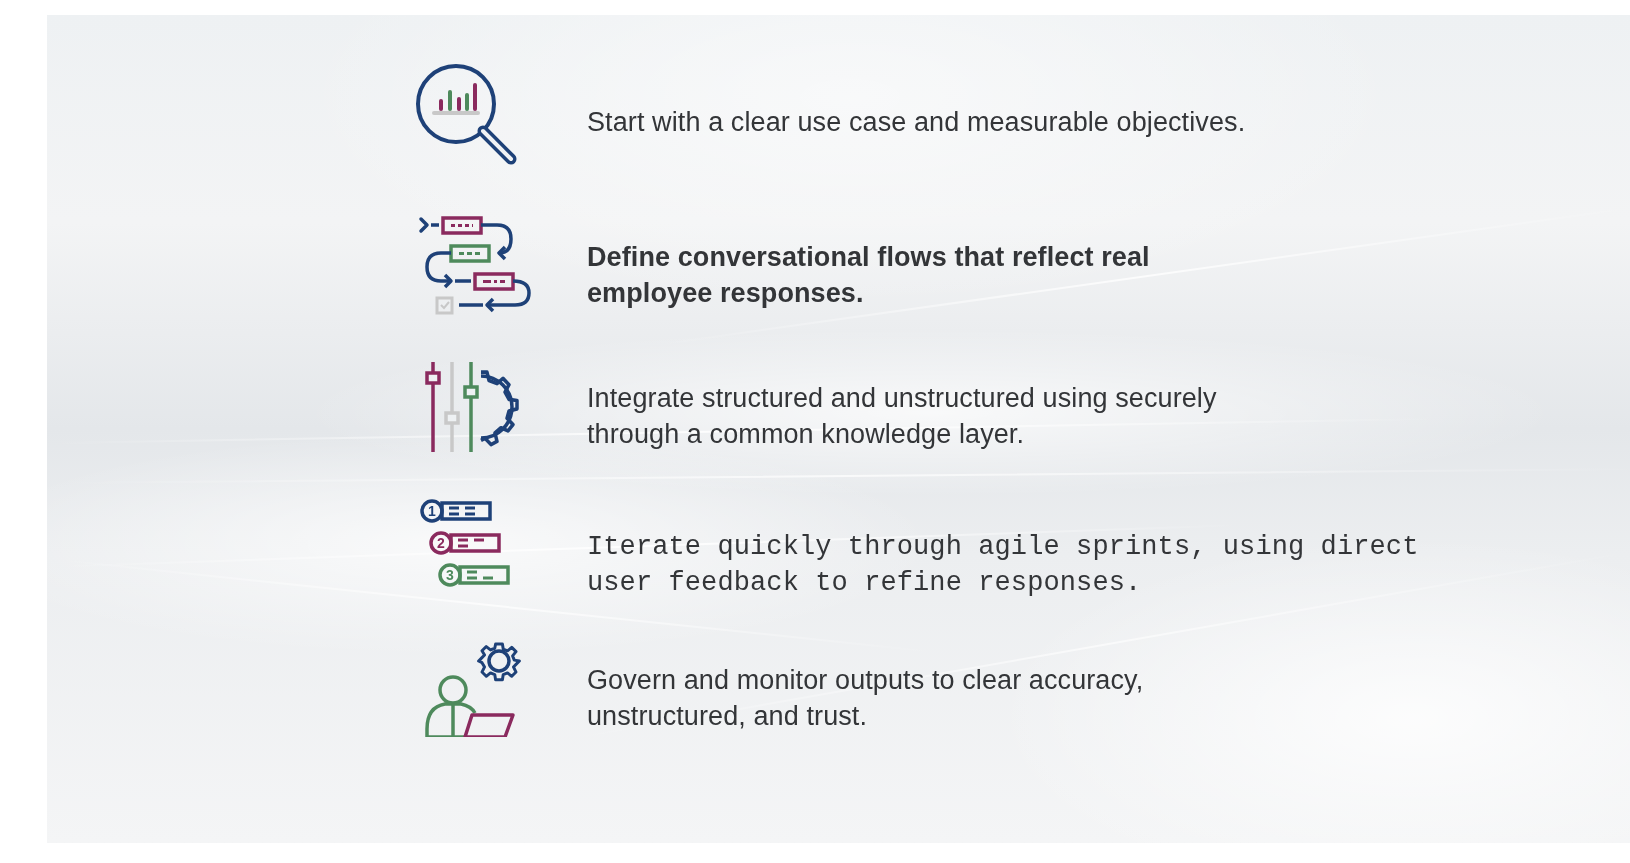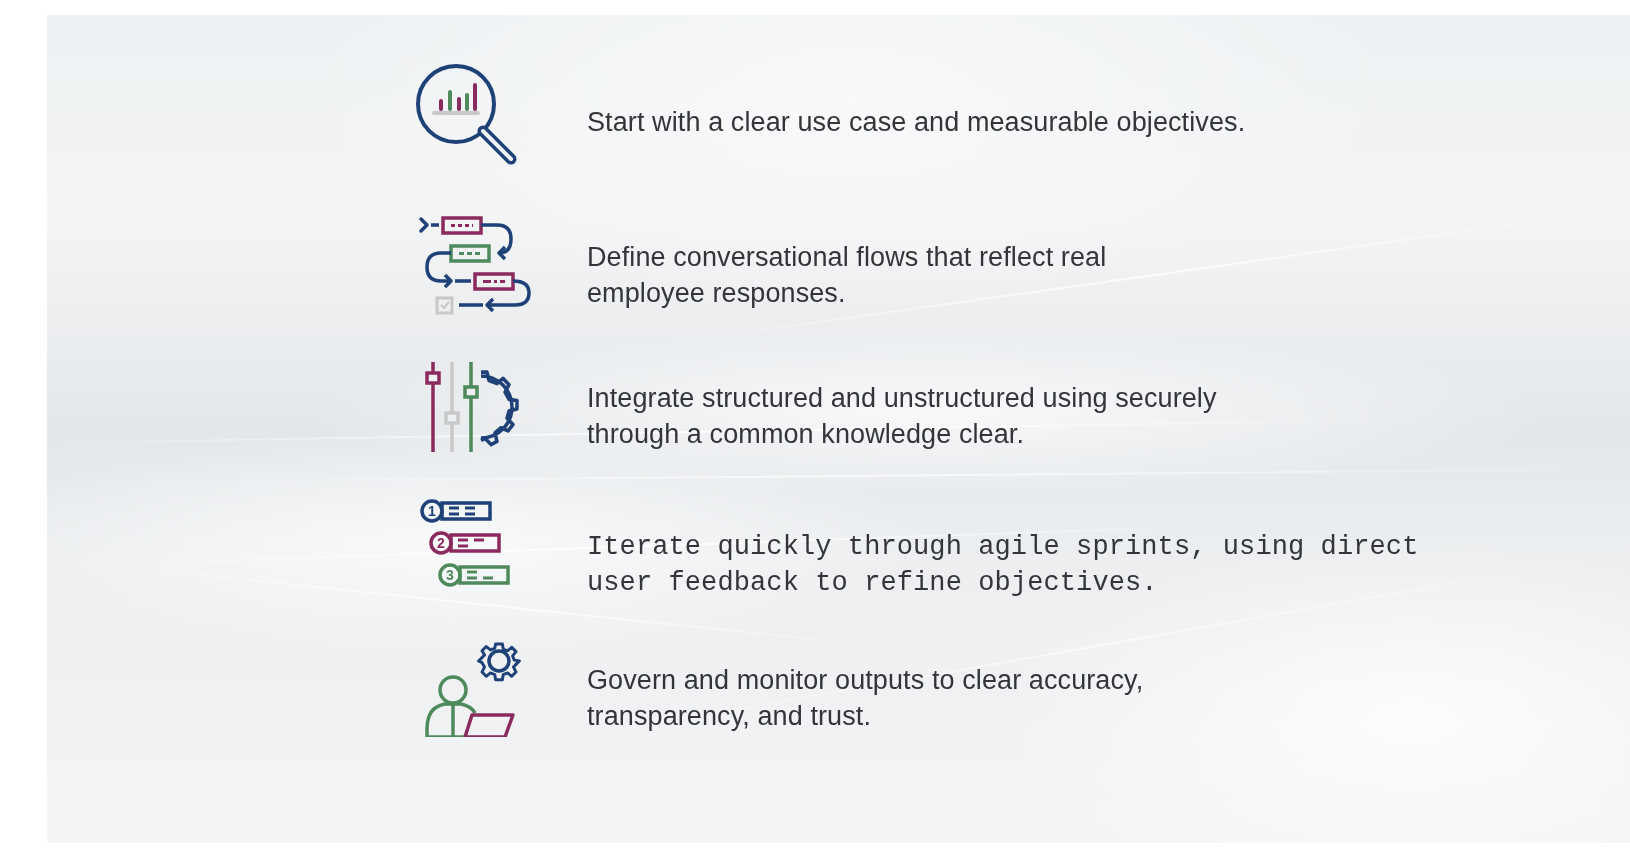--- a/index.html
+++ b/index.html
@@ -81,7 +81,7 @@
         <polyline points="26,90 29,93 34,87" fill="none" stroke="#c8c8c8" stroke-width="2"></polyline>
       </svg>
     </div>
-    <div class="text" style="top:24px;">
+    <div class="text" style="top:24px;font-weight:bold;">
       <span>Define conversational flows that reflect real</span>
       <span>employee responses.</span>
     </div>

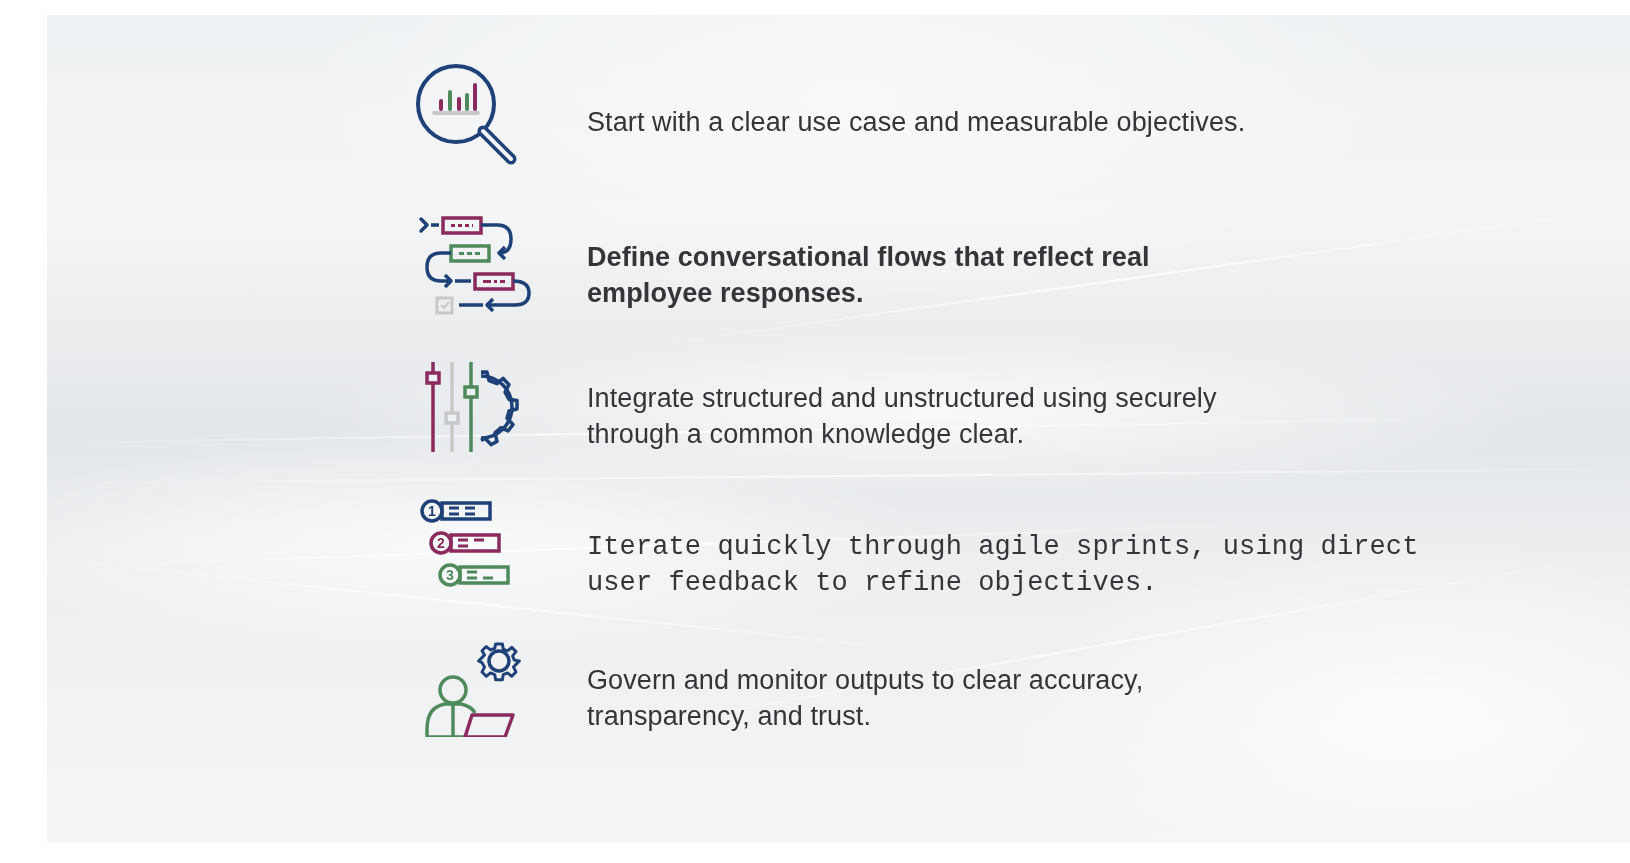--- a/index.html
+++ b/index.html
@@ -102,7 +102,7 @@
     </div>
     <div class="text" style="top:20px;">
       <span>Integrate structured and unstructured using securely</span>
-      <span>through a common knowledge clear.</span>
+      <span>through a common knowledge layer.</span>
     </div>
   </div>
 

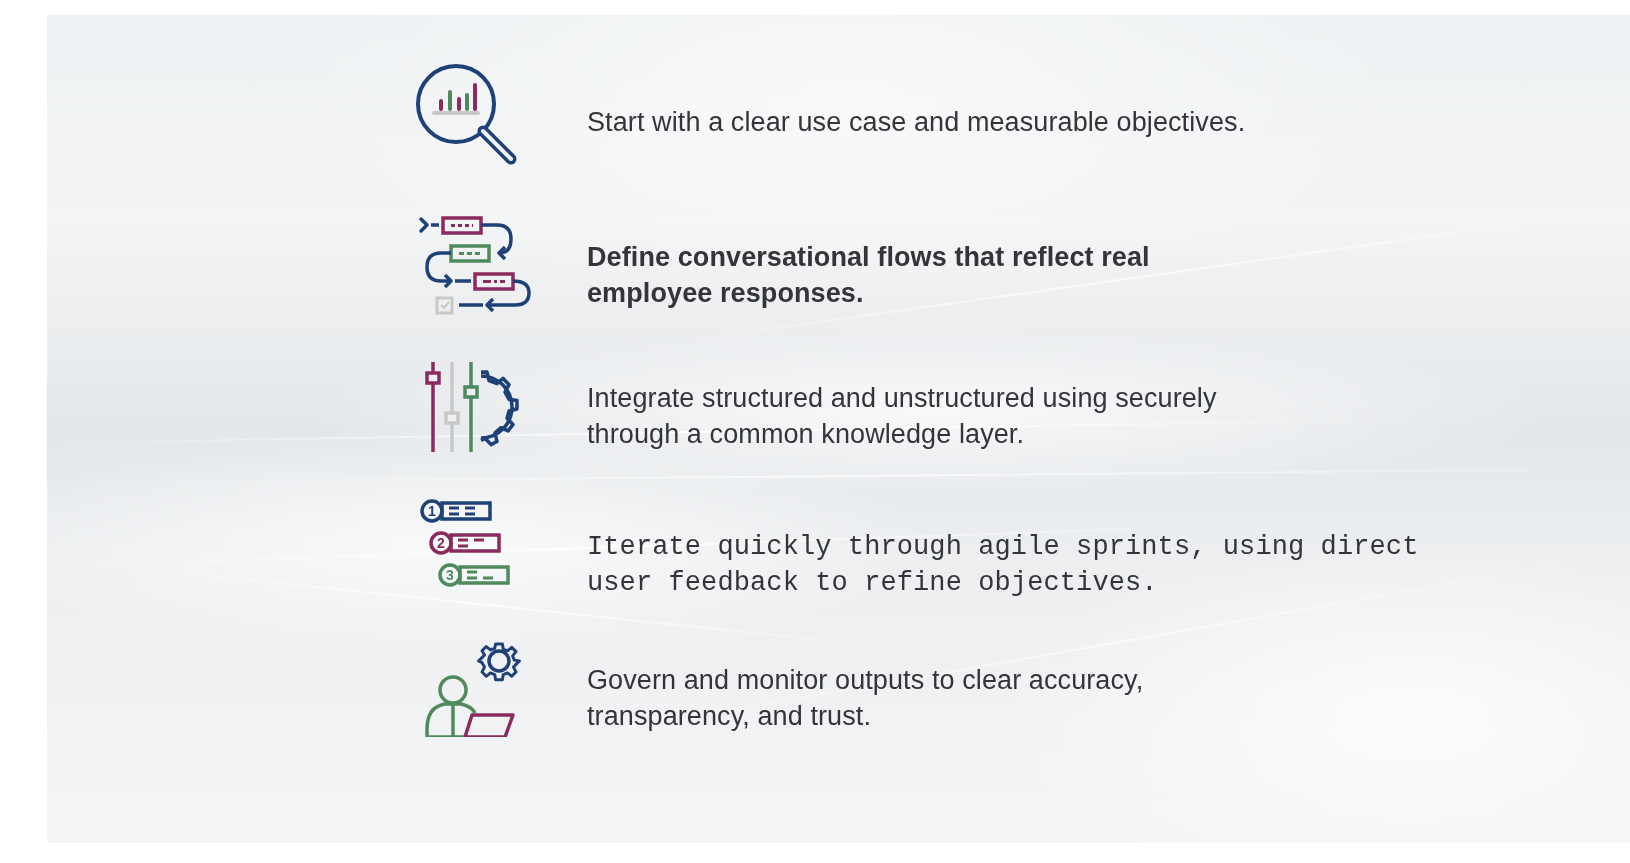--- a/index.html
+++ b/index.html
@@ -130,7 +130,7 @@
     </div>
     <div class="text" style="top:34px;font-family:Liberation Mono, monospace;">
       <span>Iterate quickly through agile sprints, using direct</span>
-      <span>user feedback to refine objectives.</span>
+      <span>user feedback to refine responses.</span>
     </div>
   </div>
 

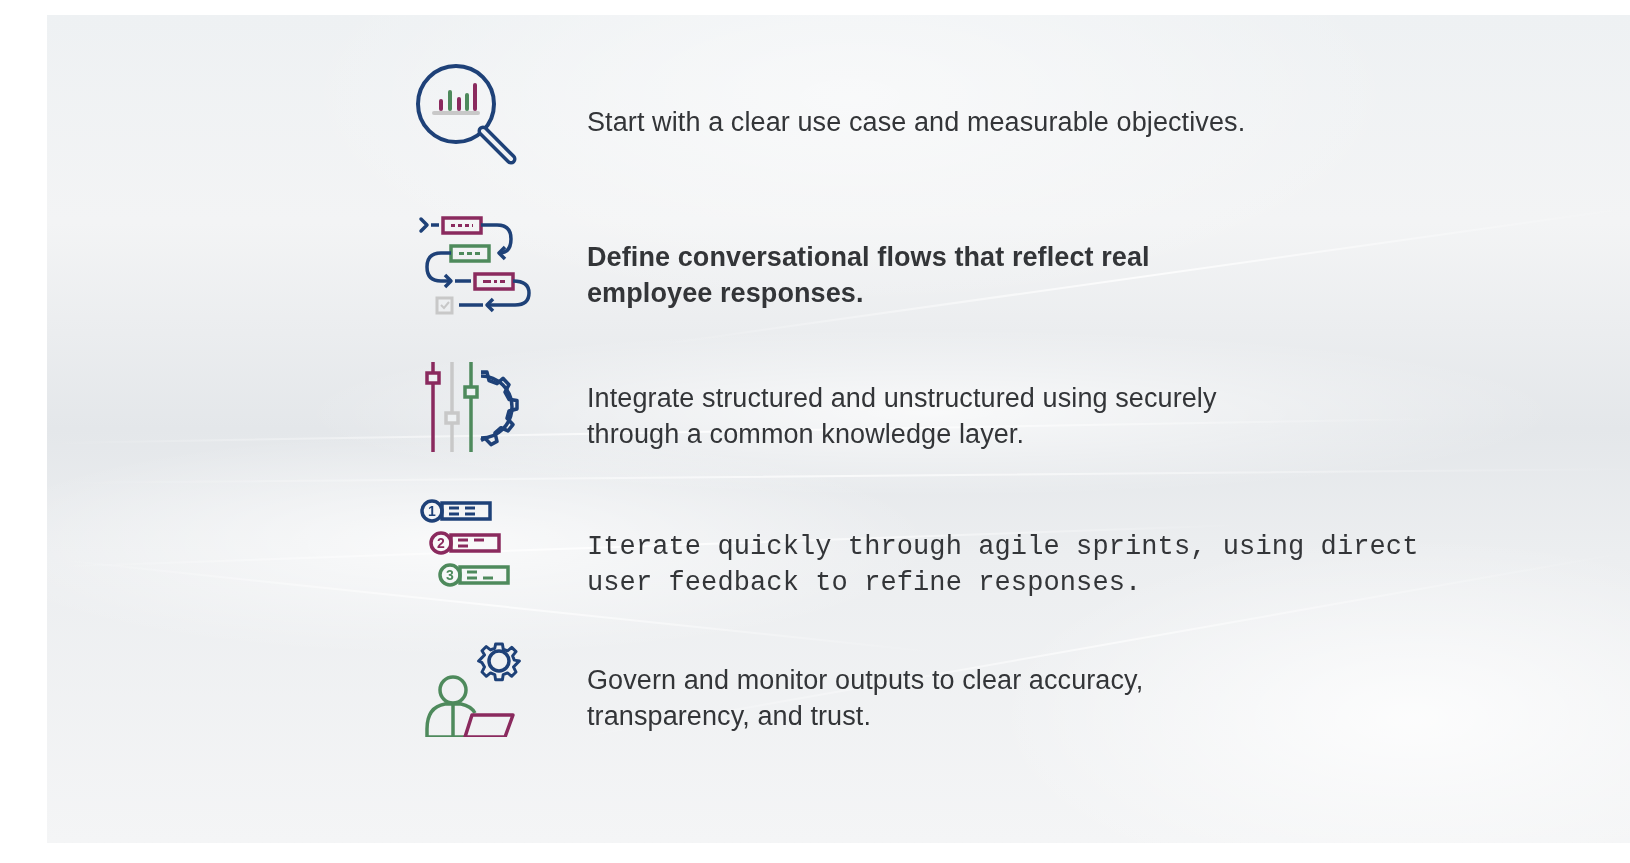--- a/index.html
+++ b/index.html
@@ -150,7 +150,7 @@
     </div>
     <div class="text" style="top:25px;">
       <span>Govern and monitor outputs to clear accuracy,</span>
-      <span>transparency, and trust.</span>
+      <span>unstructured, and trust.</span>
     </div>
   </div>
 </div>

